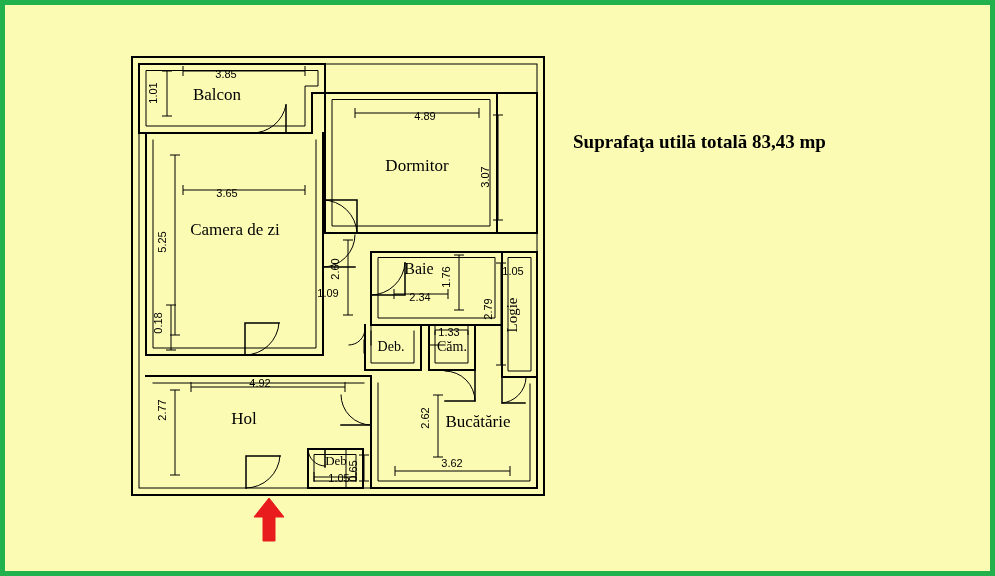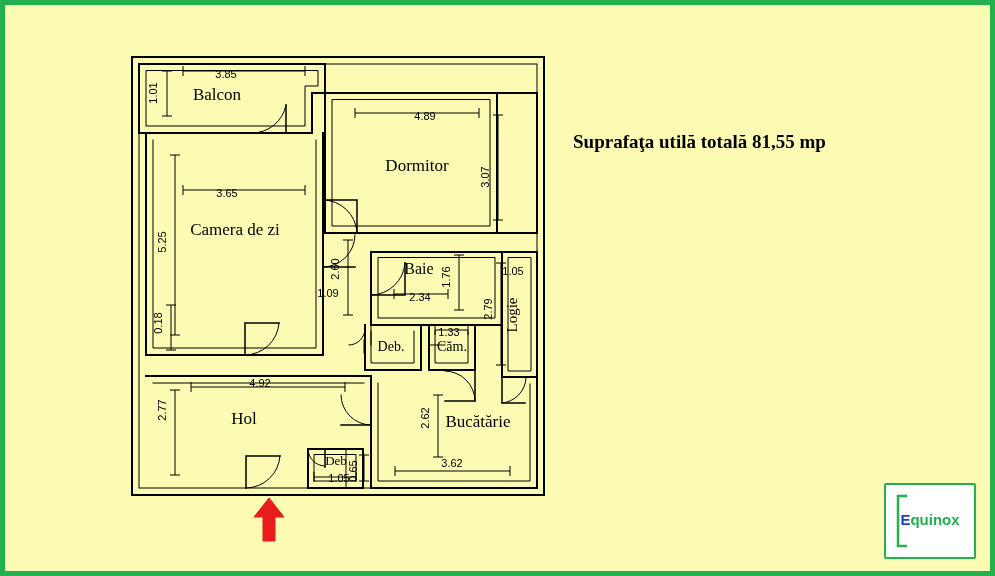--- a/index.html
+++ b/index.html
@@ -206,7 +206,7 @@
   </svg>
 
   <div class="notes">
-    <div>Suprafaţa utilă totală 81,55 mp</div>
+    <div>Suprafaţa utilă totală 83,43 mp</div>
   </div>
 
   <div class="logo-box">

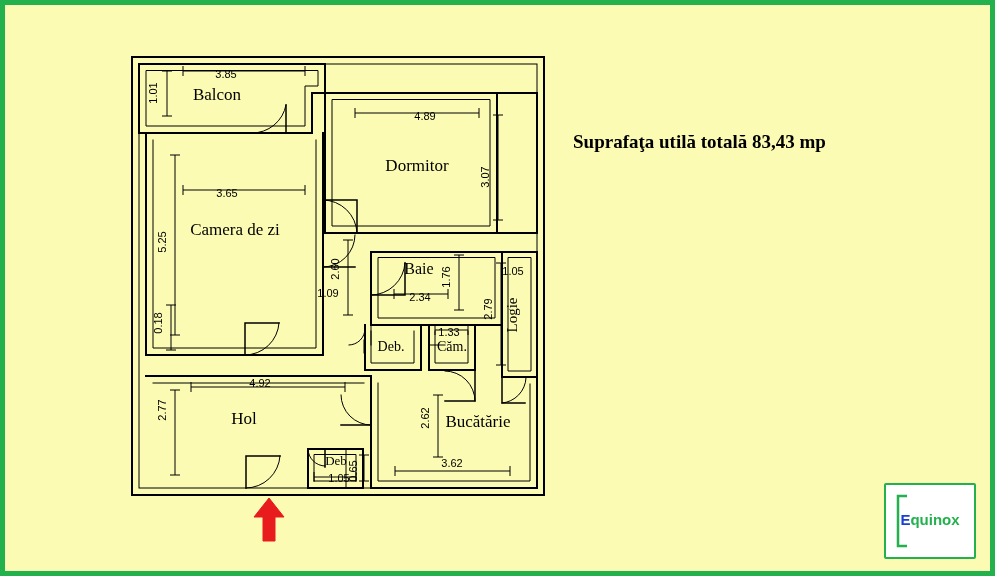--- a/index.html
+++ b/index.html
@@ -209,14 +209,6 @@
     <div>Suprafaţa utilă totală 83,43 mp</div>
   </div>
 
-  <div class="logo-box">
-    <svg class="logo-mark" viewBox="0 0 14 54">
-      <path d="M12 2 L3 2 L3 52 L12 52" fill="none" stroke="#22b14c" stroke-width="2.5"></path>
-    </svg>
-    <div class="logo-text">
-      <span class="accent">E</span><span>quinox</span>
-    </div>
-  </div>
 
 </div>
 

